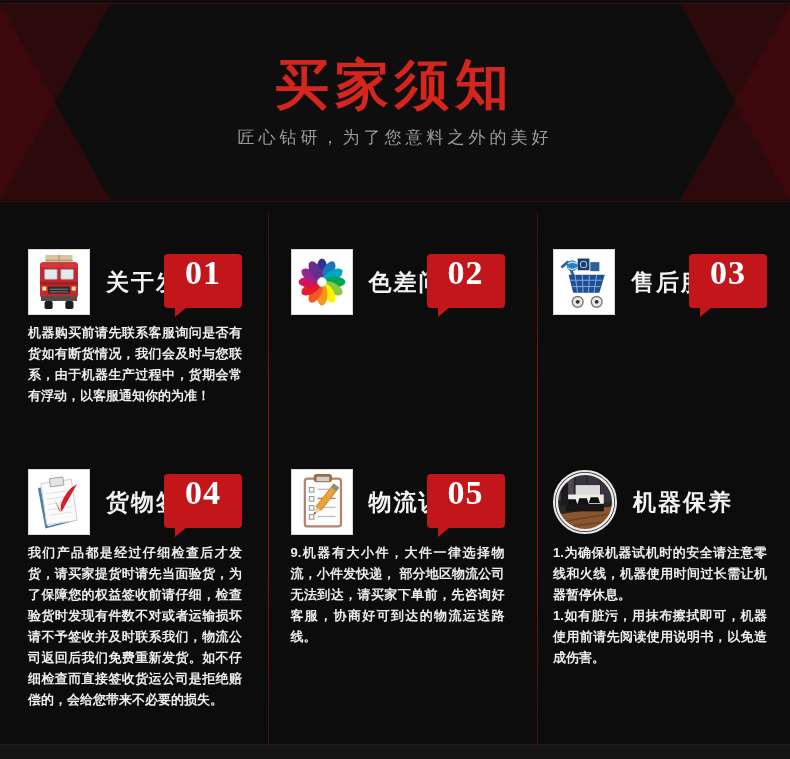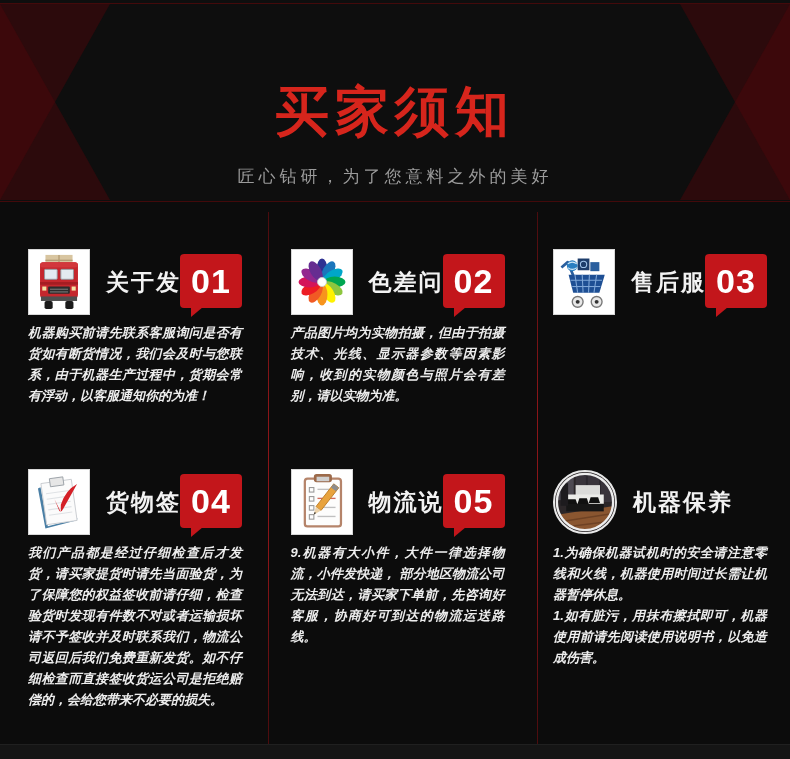--- a/index.html
+++ b/index.html
@@ -22,7 +22,7 @@
   .deco.right i.t1{clip-path:polygon(0 0,100% 0,100% 100%);}
   .deco.right i.t2{clip-path:polygon(100% 0,100% 100%,0 100%);}
   .main-title{
-    position:relative;margin:12px;padding-top:71px;text-align:center;
+    position:relative;margin:0;padding-top:56px;text-align:center;
     font-size:54px;line-height:56px;font-weight:900;color:#d6251c;
     letter-spacing:6px;
   }

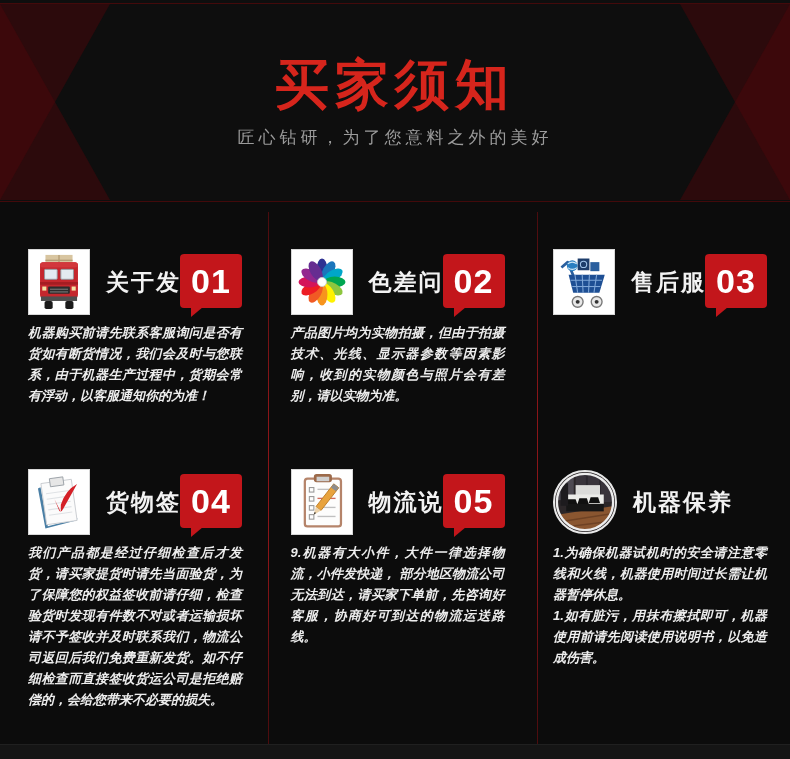--- a/index.html
+++ b/index.html
@@ -59,9 +59,9 @@
     letter-spacing:2px;white-space:nowrap;
   }
   .sec-badge{
-    position:absolute;right:0;top:6px;width:62px;height:54px;
+    position:absolute;right:0;top:6px;width:78px;height:54px;
     background:#c3161b;border-radius:4px;
-    display:flex;align-items:center;justify-content:center;
+    display:flex;justify-content:center;font-family:Liberation Serif, serif;
   }
   .sec-badge::after{
     content:"";position:absolute;left:11px;bottom:-9px;width:0;height:0;

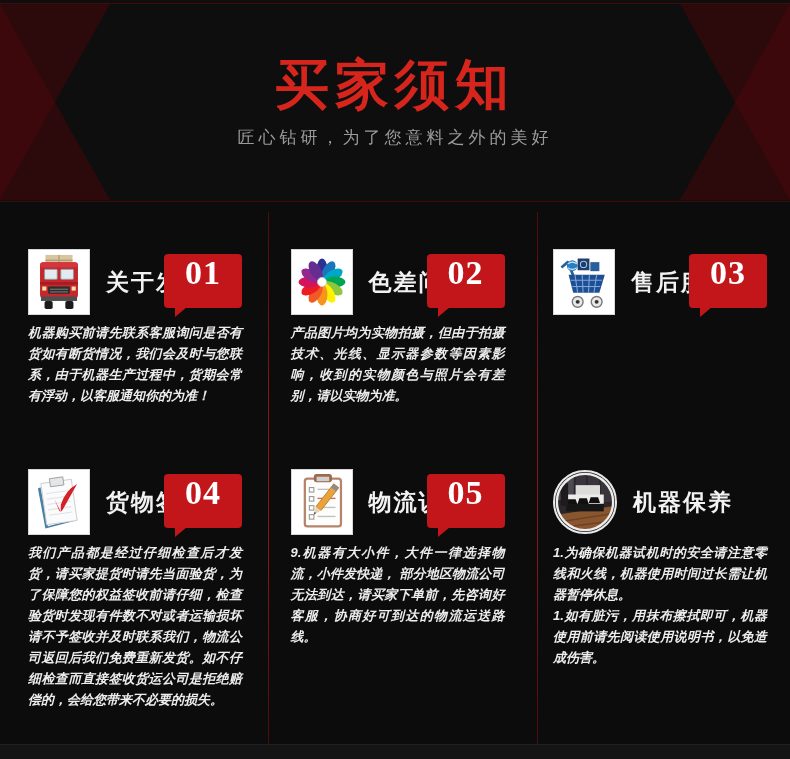--- a/index.html
+++ b/index.html
@@ -70,7 +70,7 @@
   .sec-num{font-size:34px;font-weight:800;color:#fff;letter-spacing:1px;}
   .sec-body p{
     margin:0;color:#ededed;font-size:13px;line-height:21px;
-    text-align:justify;font-weight:bold;font-style:italic;
+    text-align:justify;font-weight:bold;
   }
 </style>
 </head>

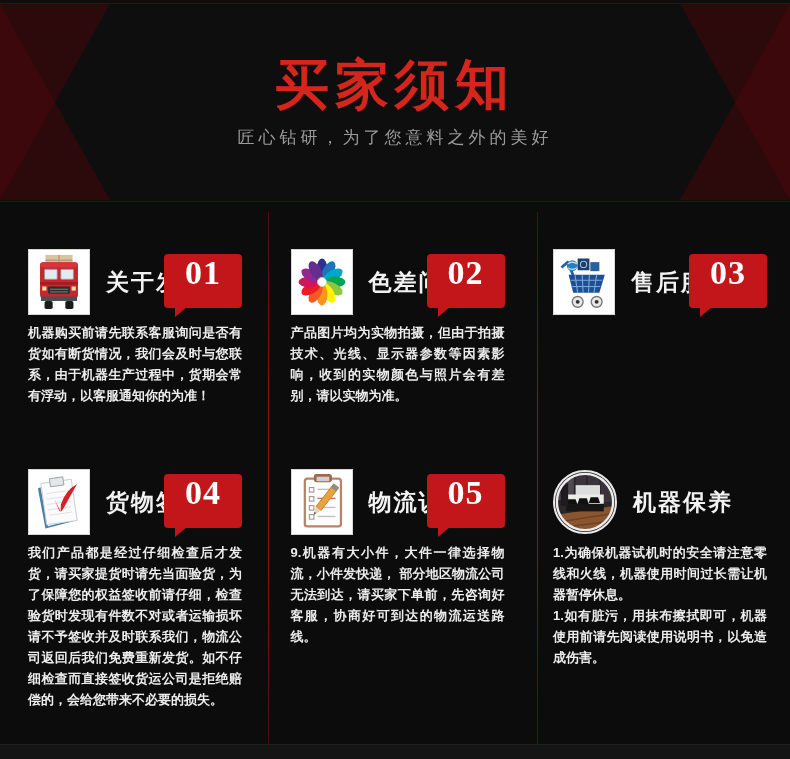--- a/index.html
+++ b/index.html
@@ -150,9 +150,6 @@
         <span class="sec-num">02</span>
       </span>
     </div>
-    <div class="sec-body">
-        <p>产品图片均为实物拍摄，但由于拍摄技术、光线、显示器参数等因素影响，收到的实物颜色与照片会有差别，请以实物为准。</p>
-      </div>
   </section>
 
   <section class="sec">

